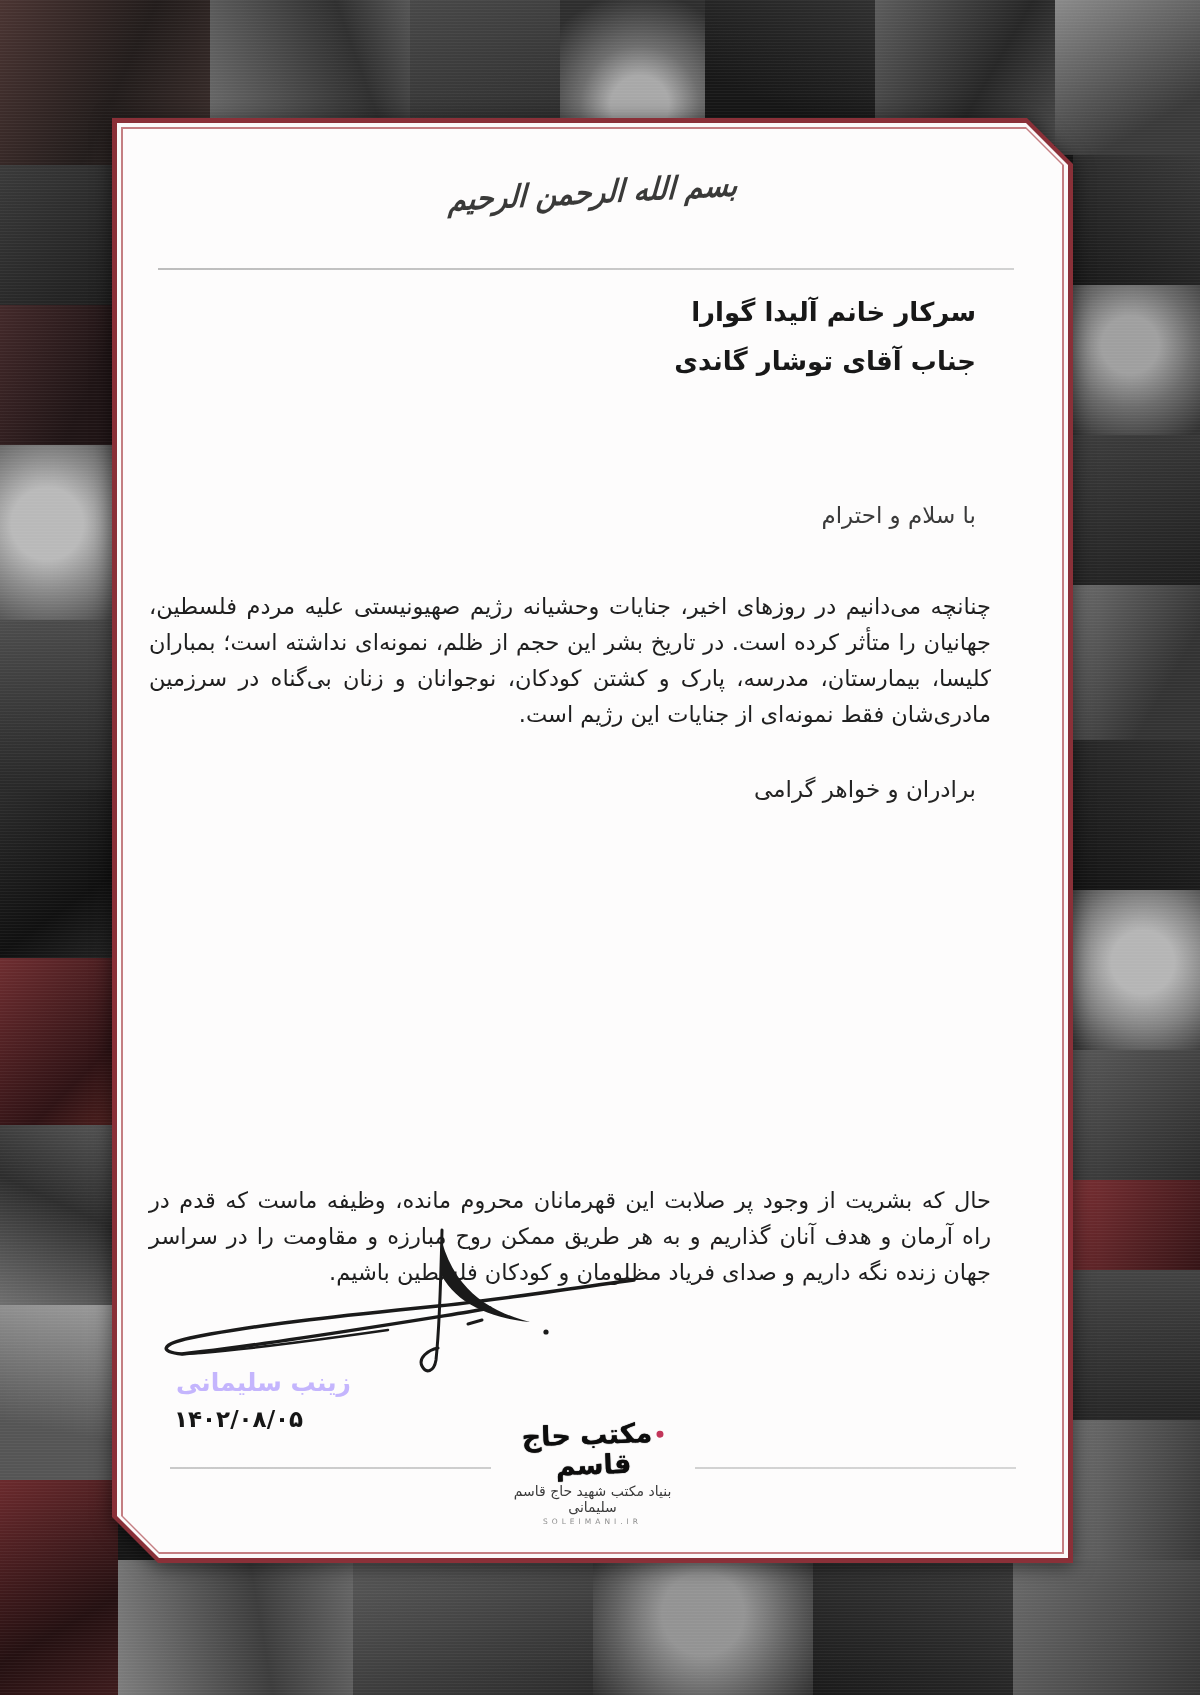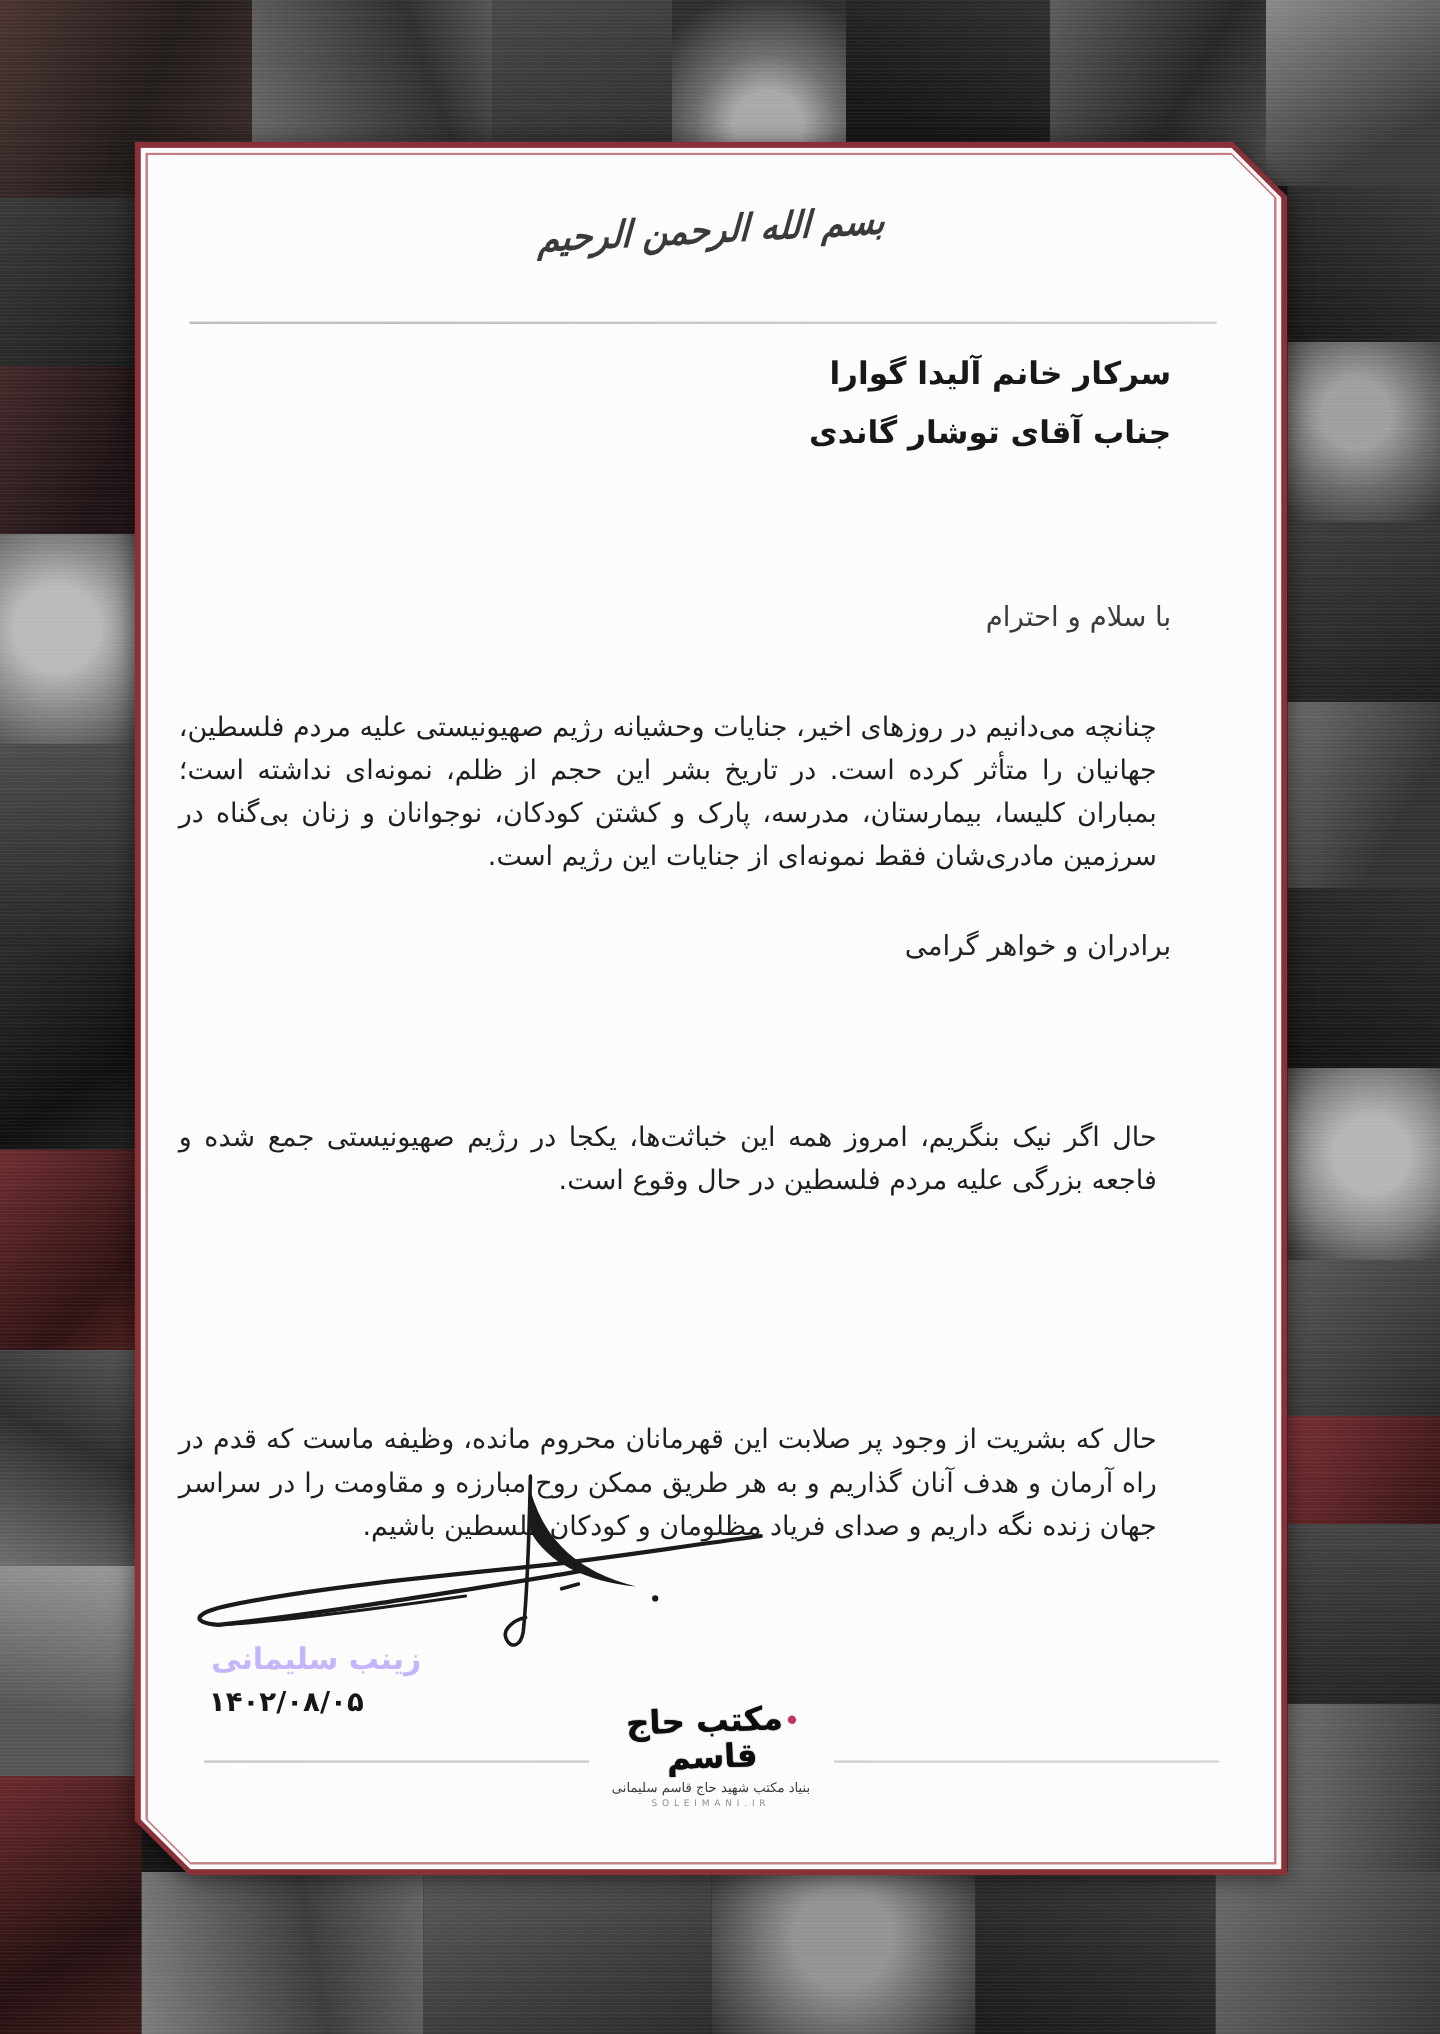--- a/index.html
+++ b/index.html
@@ -39,7 +39,7 @@
   .recipients{position:absolute;top:158px;right:85px;left:25px;}
   .recipients div{font-size:26px;font-weight:700;color:#181818;line-height:49px;}
   .salutation{position:absolute;top:372px;right:85px;font-size:23px;color:#3a3a3a;}
-  .para{position:absolute;right:97px;left:25px;font-size:22.5px;line-height:36px;
+  .para{position:absolute;right:70px;left:25px;font-size:22.5px;line-height:36px;
     text-align:justify;color:#1f1f1f;}
   .p1{top:458px;} .p2{top:690px;} .p3{top:800px;} .p4{top:912px;} .p5{top:1052px;}
   .heading{position:absolute;top:646px;right:85px;font-size:23px;color:#242424;}

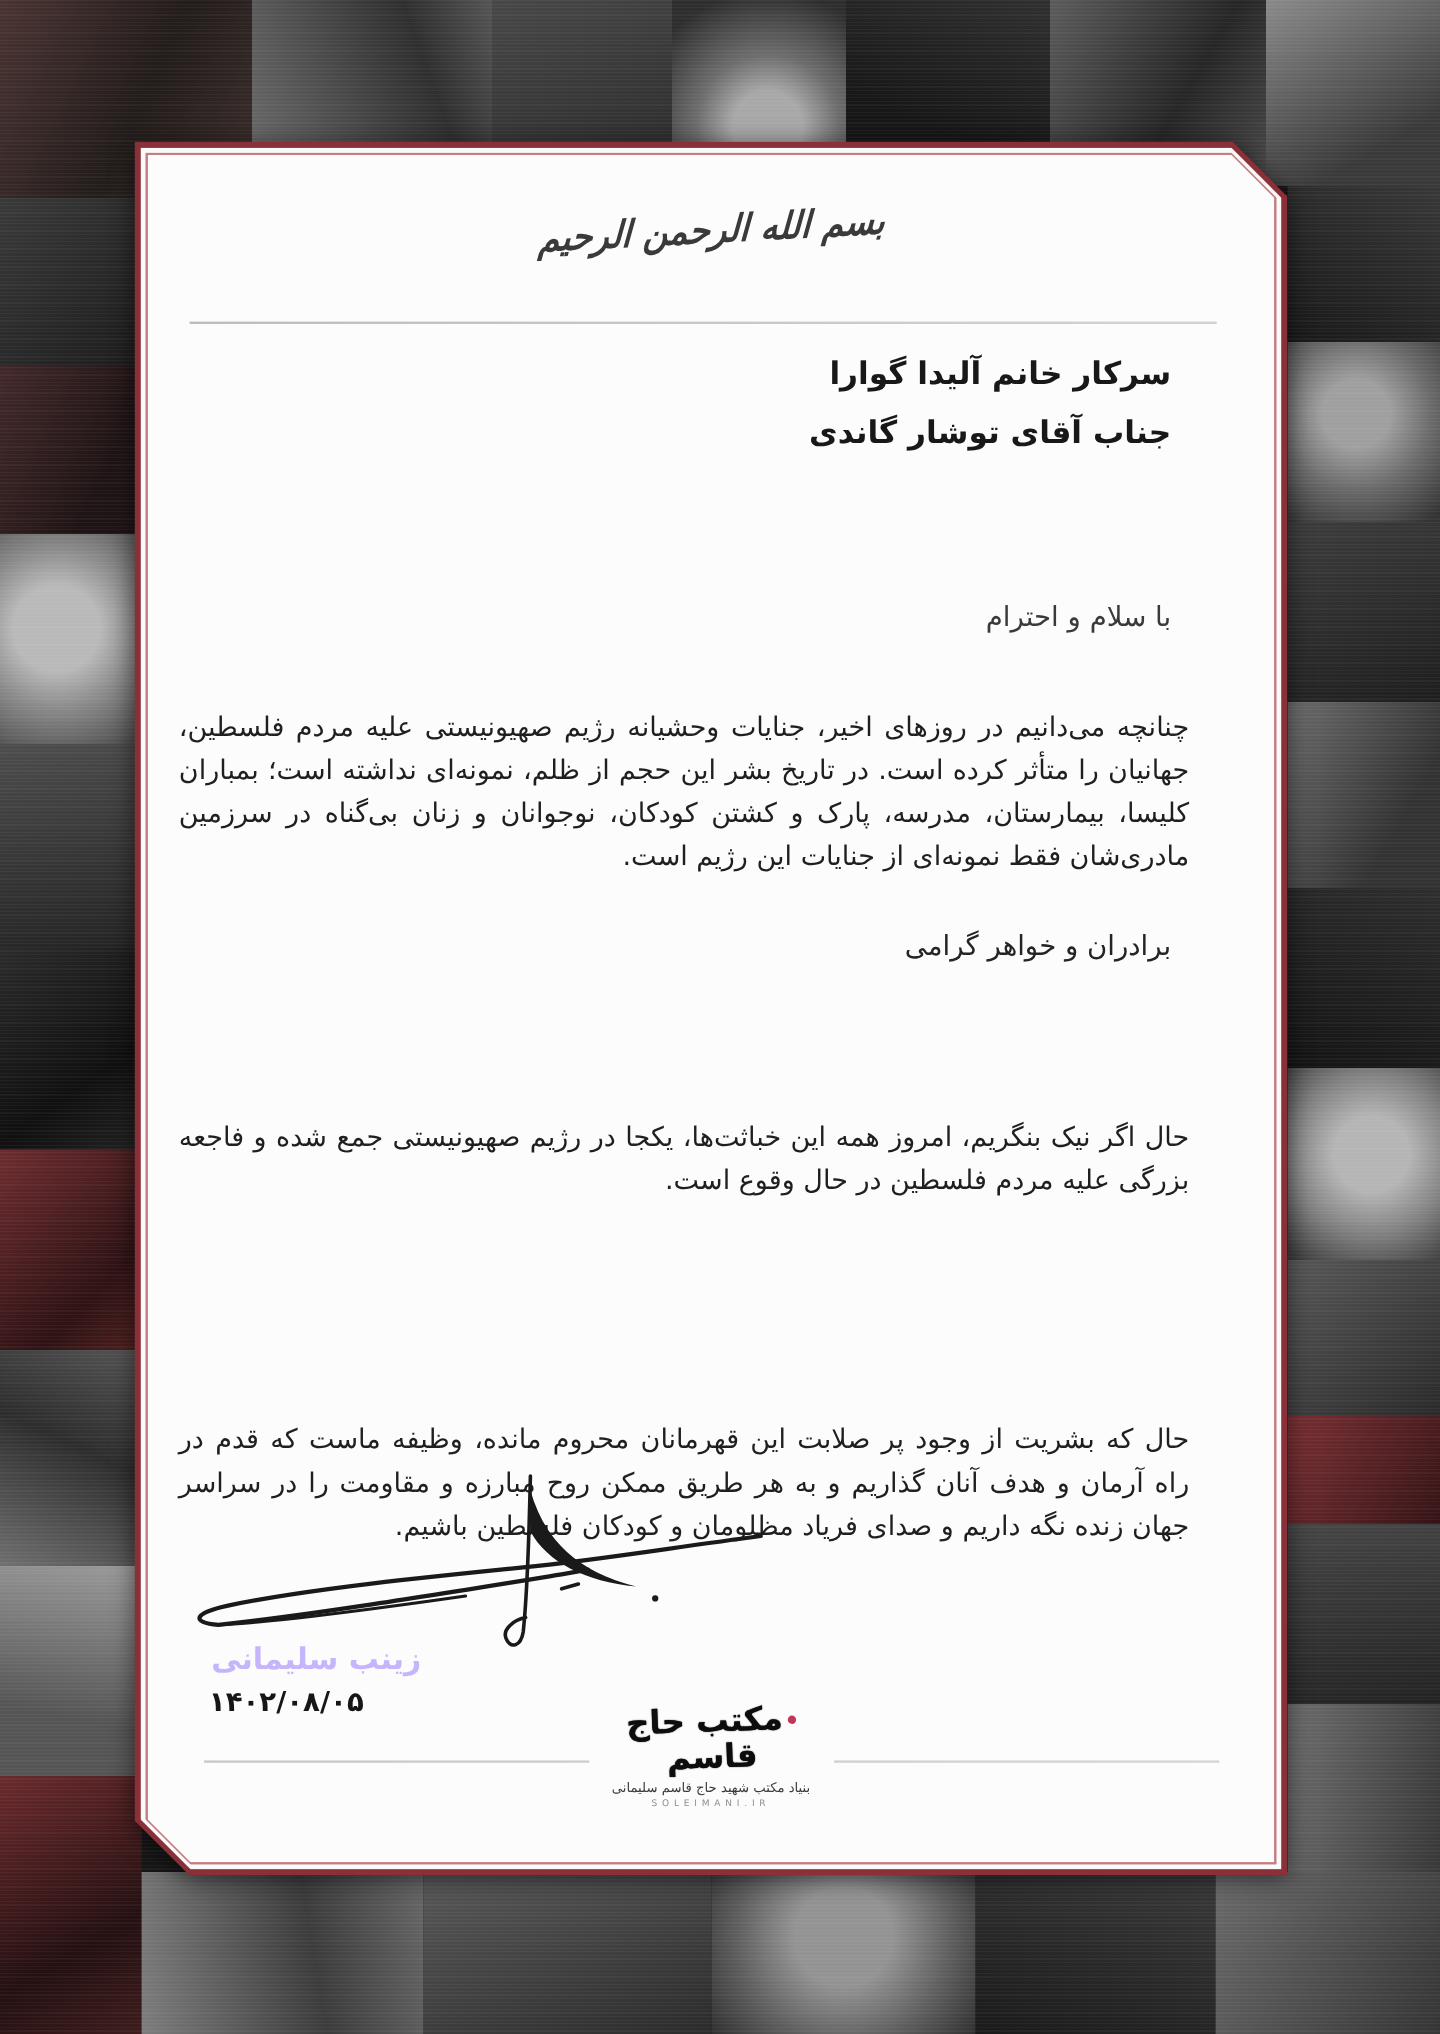--- a/index.html
+++ b/index.html
@@ -122,7 +122,6 @@
 
     <div class="heading">برادران و خواهر گرامی</div>
 
-    <div class="para p3">حال اگر نیک بنگریم، امروز همه این خباثت‌ها، یکجا در رژیم صهیونیستی جمع شده و فاجعه بزرگی علیه مردم فلسطین در حال وقوع است.</div>
     <div class="para p5">حال که بشریت از وجود پر صلابت این قهرمانان محروم مانده، وظیفه ماست که قدم در راه آرمان و هدف آنان گذاریم و به هر طریق ممکن روح مبارزه و مقاومت را در سراسر جهان زنده نگه داریم و صدای فریاد مظلومان و کودکان فلسطین باشیم.</div>
 
     <svg class="sig" viewBox="0 0 510 158" fill="none" xmlns="http://www.w3.org/2000/svg">

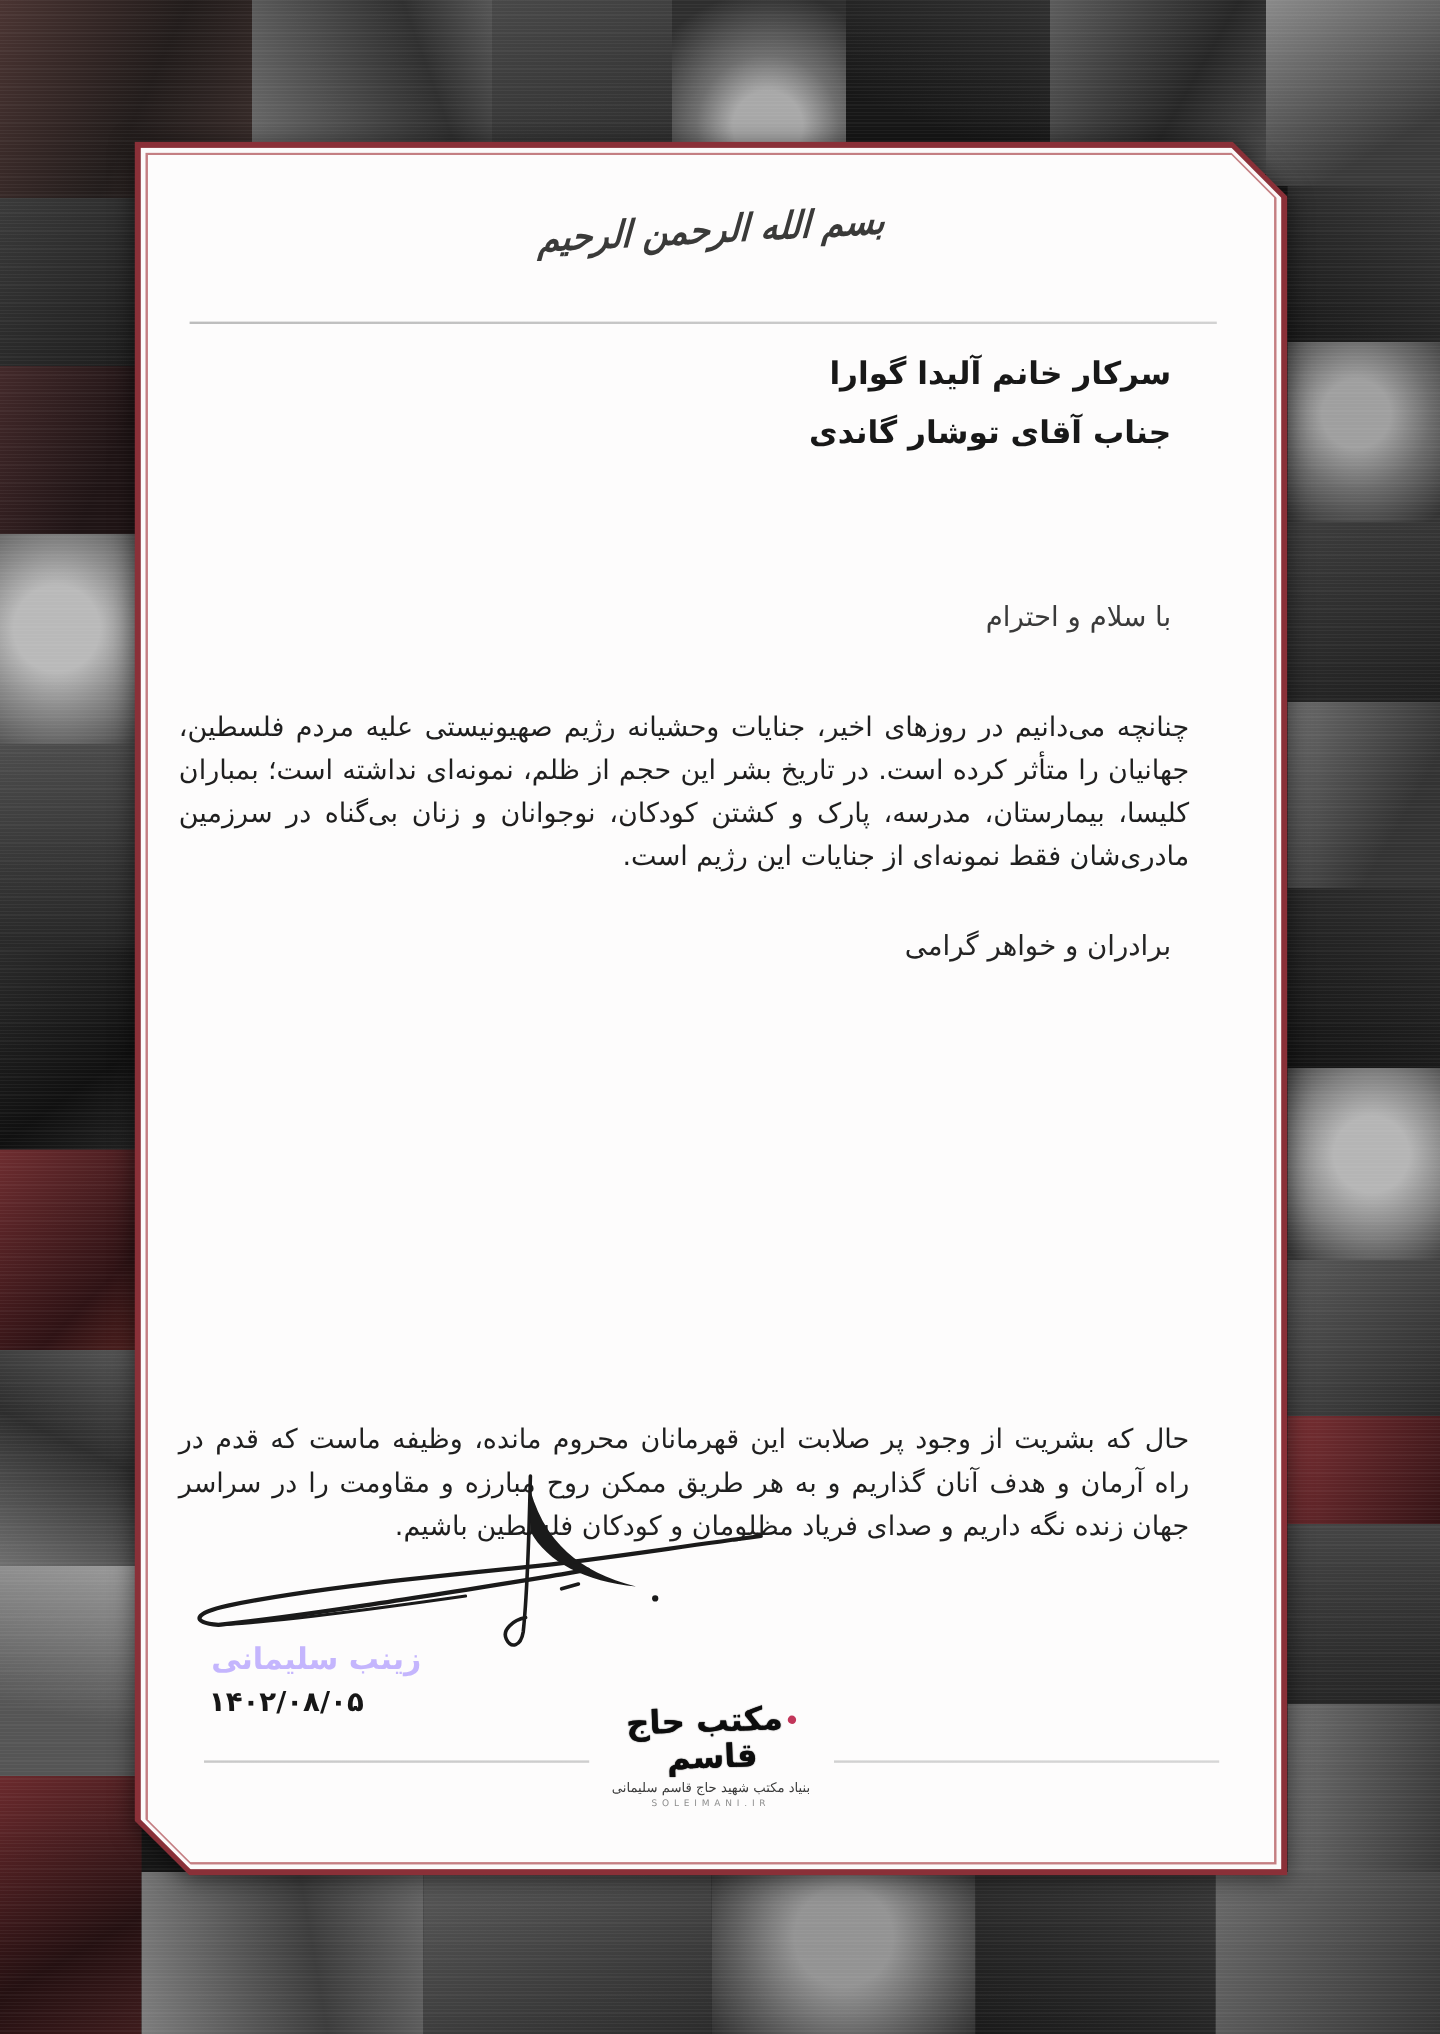--- a/index.html
+++ b/index.html
@@ -55,7 +55,7 @@
     transform:rotate(-2deg);text-shadow:0 0 1px #000;}
   .stamp-dot{display:inline-block;width:7px;height:7px;border-radius:50%;background:#c2365a;
     vertical-align:middle;margin-left:4px;}
-  .stamp-sub{font-size:11px;color:#3a3a3a;margin-top:3px;letter-spacing:0;}
+  .stamp-sub{font-size:14px;color:#3a3a3a;margin-top:3px;letter-spacing:0;}
   .stamp-latin{font-size:7.5px;color:#8d8d8d;letter-spacing:4px;margin-top:2px;direction:ltr;}
 </style>
 </head>

